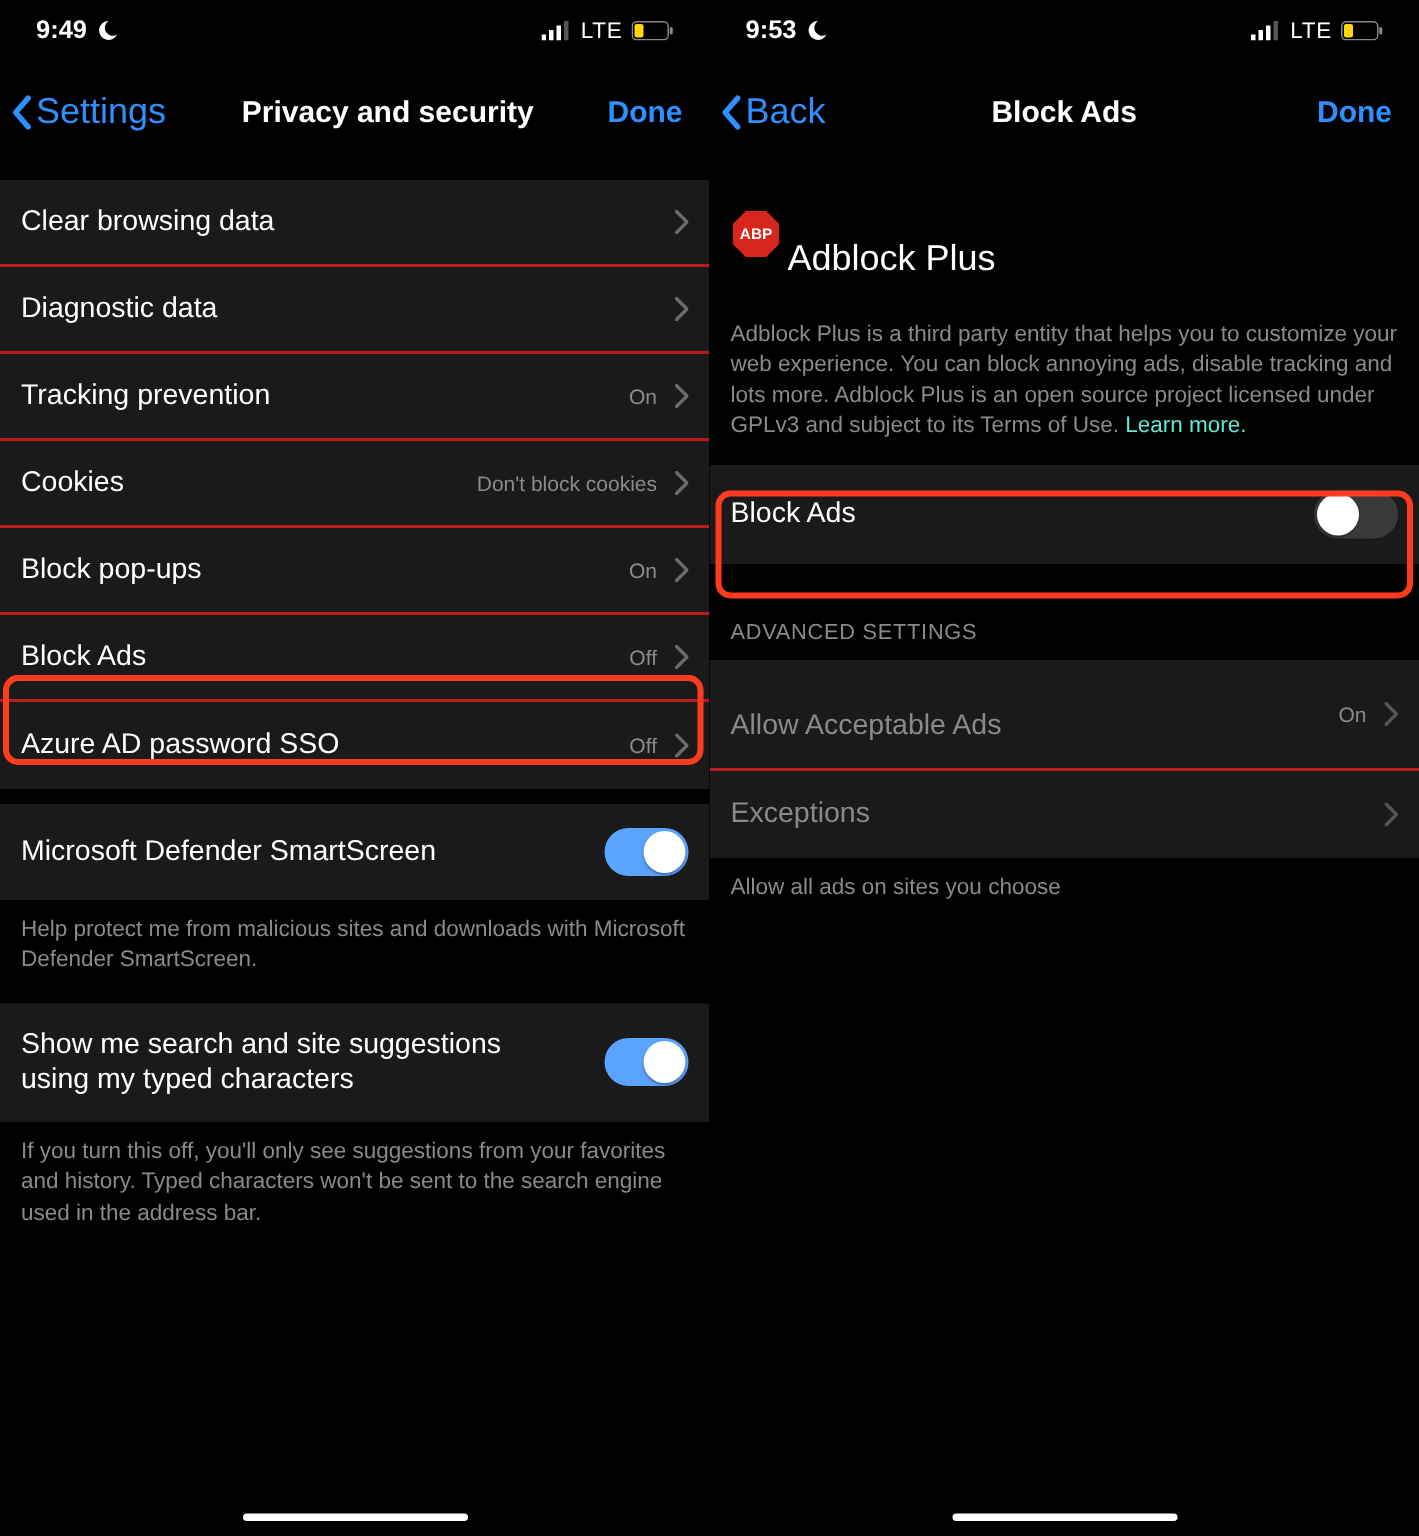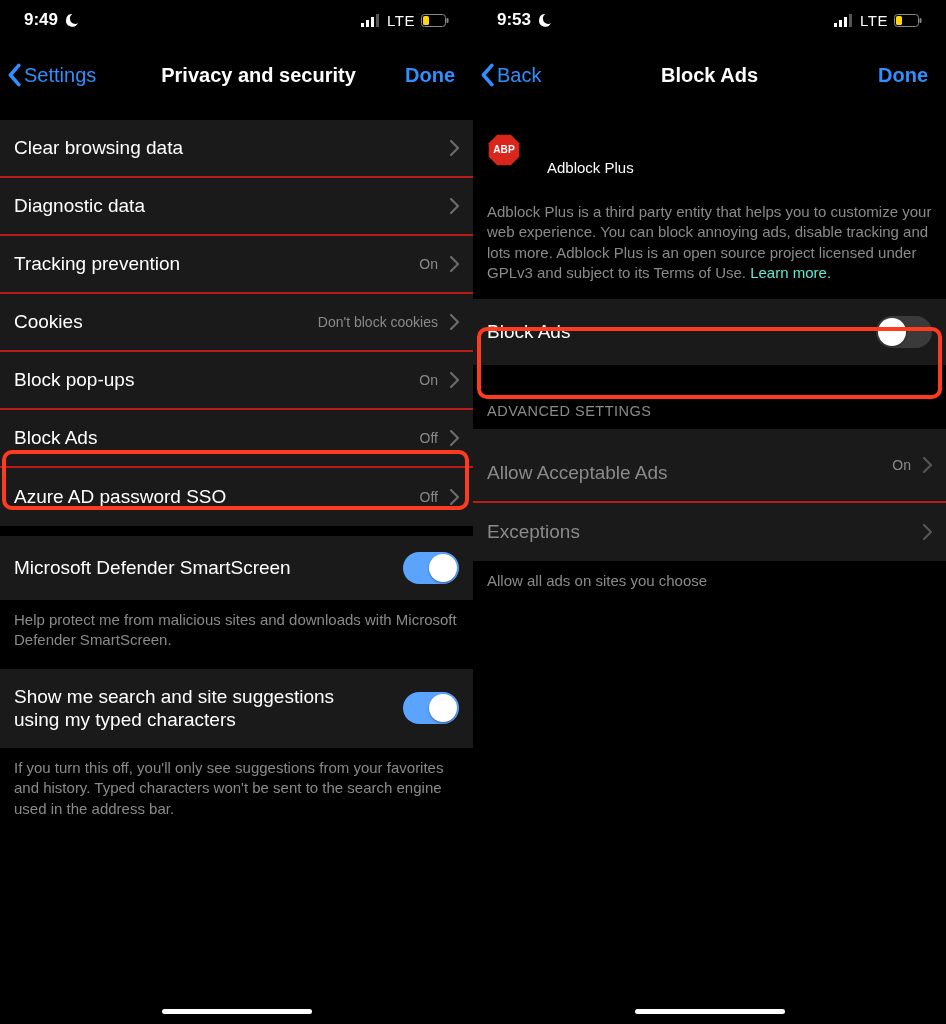--- a/index.html
+++ b/index.html
@@ -18,7 +18,7 @@
   
   .nav-shadow { height: 10px; }
   .nav-bar { height: 50px; display: flex; align-items: center; justify-content: space-between; padding: 0 10px 0 6px; background: #000; }
-  .nav-back { display: flex; align-items: center; color: #2f8fff; font-size: 20px; gap: 2px; }
+  .nav-back { display: flex; align-items: center; color: #2f8fff; font-size: 24px; gap: 2px; }
   .nav-back .chev { display:flex; align-items:center; }
   .nav-title { position: absolute; left: 0; right: 0; text-align: center; font-size: 20px; font-weight: 600; color: #fff; pointer-events: none; }
   .nav-done { color: #2f8fff; font-size: 20px; font-weight: 600; padding-right: 8px; }

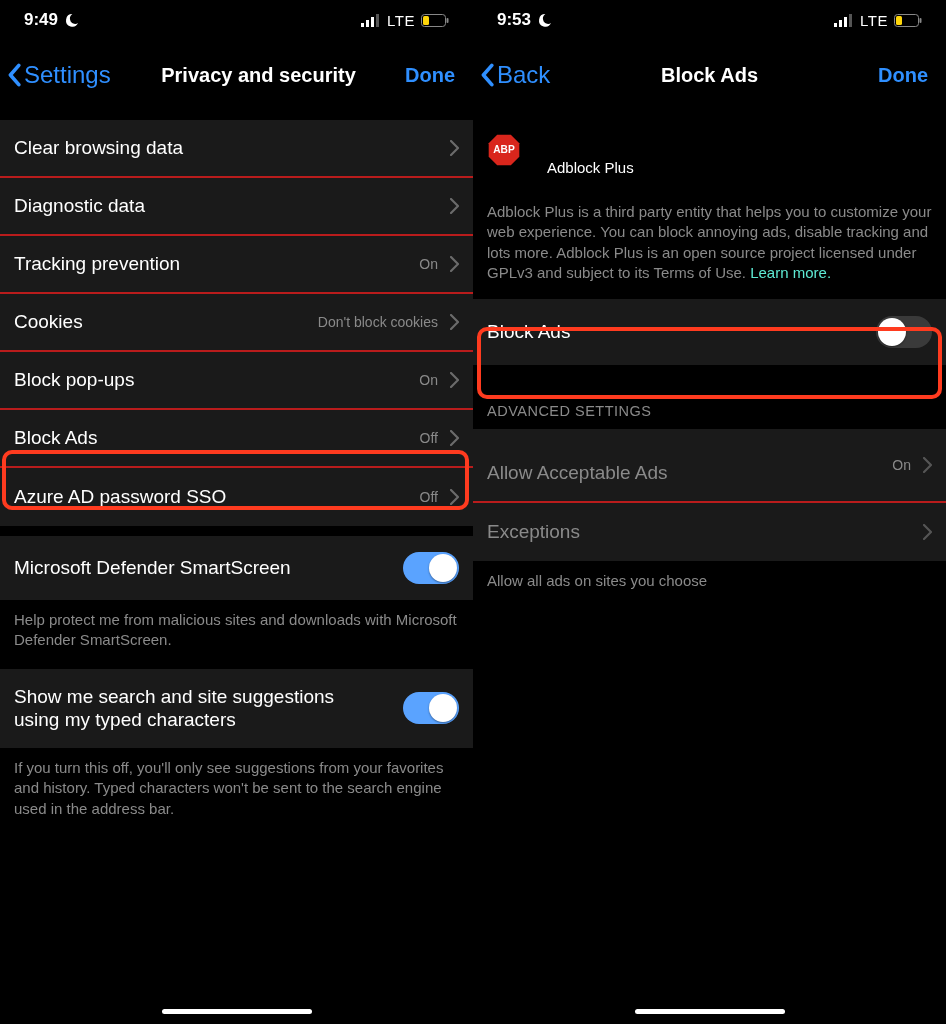--- a/index.html
+++ b/index.html
@@ -48,7 +48,7 @@
   .highlight-box { position: absolute; border: 4px solid #ff3b1f; border-radius: 10px; pointer-events: none; }
 
   
-  .abp-badge { display: inline-flex; align-items: center; justify-content: center; margin-right: 26px; }
+  .abp-badge { display: inline-flex; align-items: center; justify-content: center; margin-right: 4px; }
 
   
   .learn-more { color: #5eead4; margin-top: 11px; }

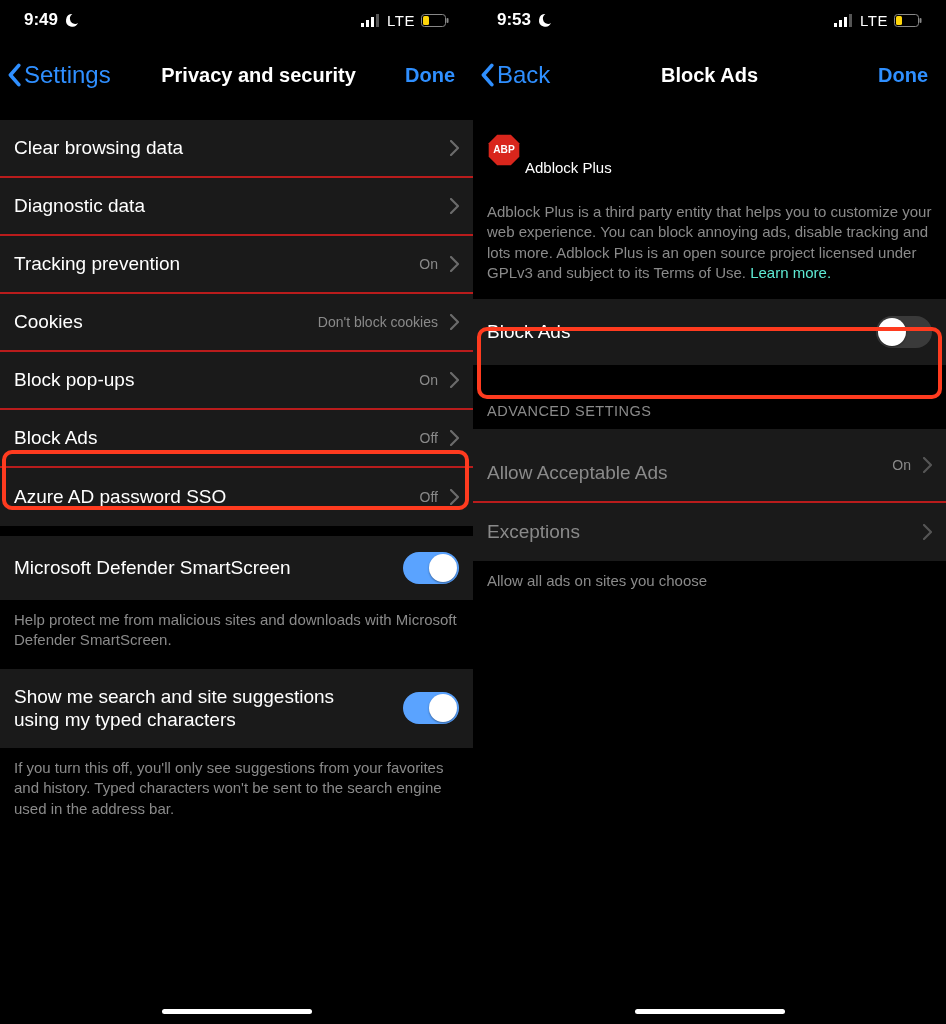--- a/index.html
+++ b/index.html
@@ -269,7 +269,7 @@
             <text x="20" y="24" text-anchor="middle" font-size="12" font-weight="700" fill="#fff" font-family="Arial">ABP</text>
           </svg>
         </span>
-        <span style="font-size:15px;margin-top:35px;">Adblock Plus</span>
+        <span style="font-size:24px;margin-top:35px;">Adblock Plus</span>
       </div>
 
       <div class="footer-text" style="padding-top:18px; padding-bottom:16px;">

